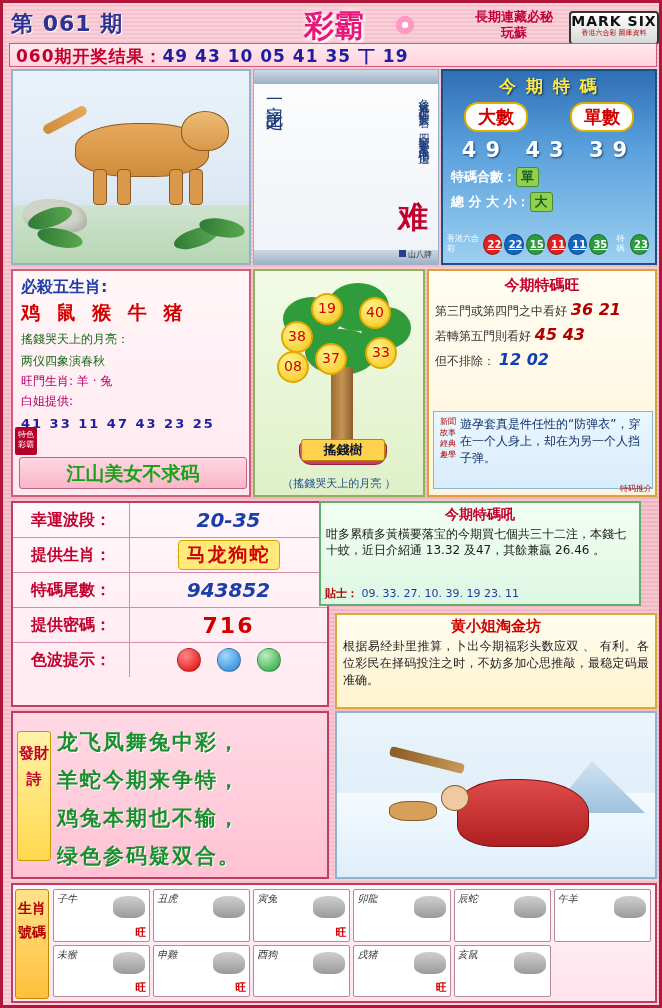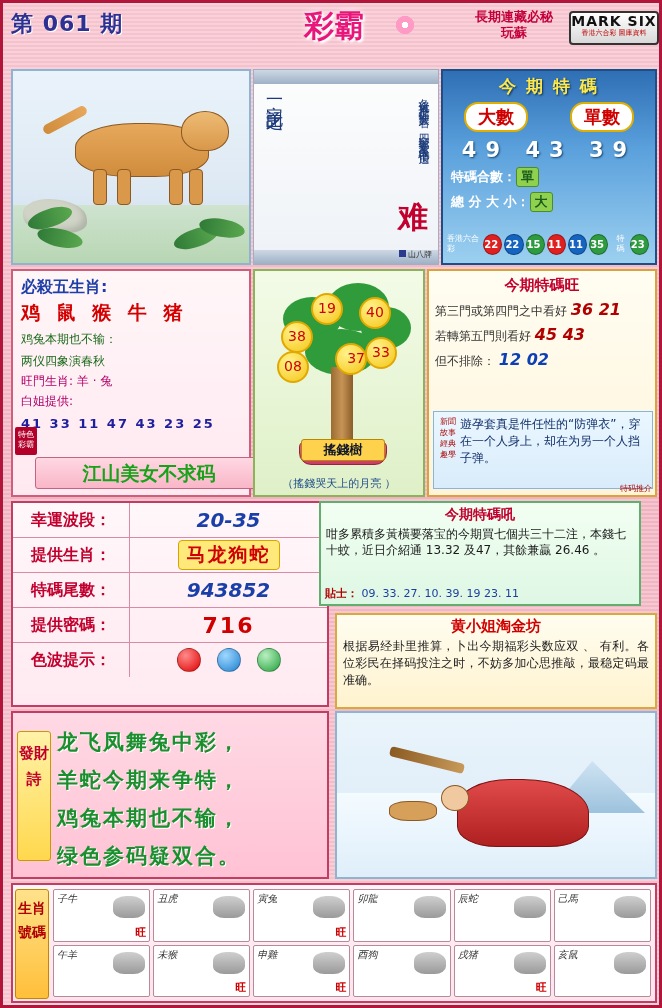--- a/index.html
+++ b/index.html
@@ -391,6 +391,9 @@
     </div>
   </div>
 
+  <div class="resultbar">
+    <span>060期开奖结果：</span><span class="nums">49 43 10 05 41 35 丅 19</span>
+  </div>
 
   <div class="panel tiger">
     <div class="ground"></div>

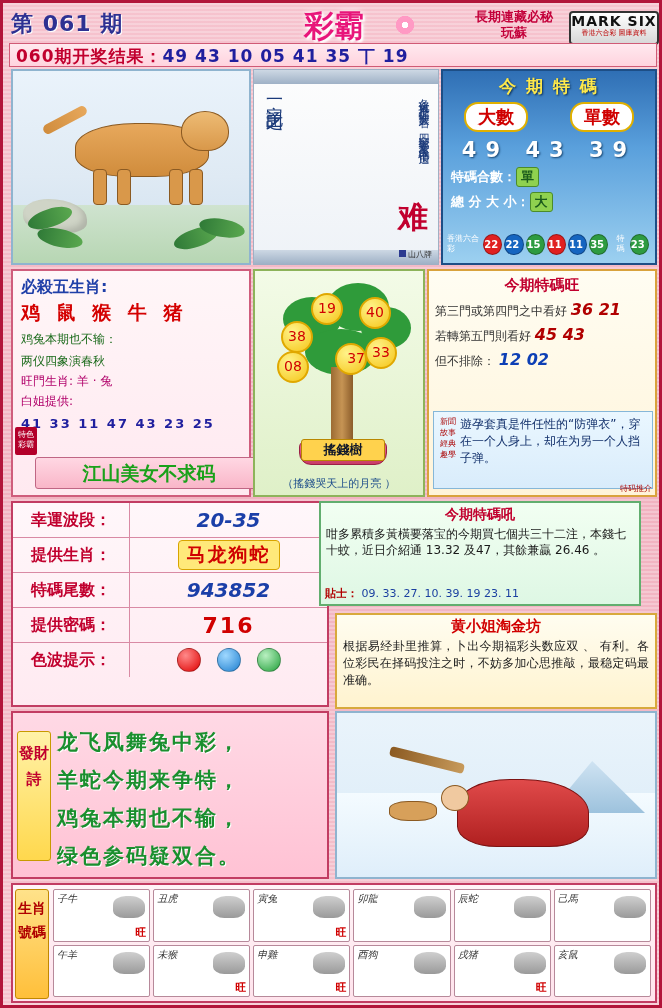--- a/index.html
+++ b/index.html
@@ -156,8 +156,8 @@
   .topright .hklab{font-size:8px;color:#fff;width:40px;line-height:10px;}
   .ball{
     width:19px;height:19px;border-radius:50%;
-    font-size:10px;color:#fff;text-align:left;line-height:19px;
-    font-weight:bold;margin-right:2px;border:1px solid rgba(0,0,0,.3);
+    font-size:10px;color:#fff;text-align:right;line-height:19px;
+    font-weight:bold;margin-right:2px;border:1px solid rgba(0,0,0,.3);text-decoration:underline;
   }
   .b-red{background:#e02020;}
   .b-blue{background:#1565c0;}

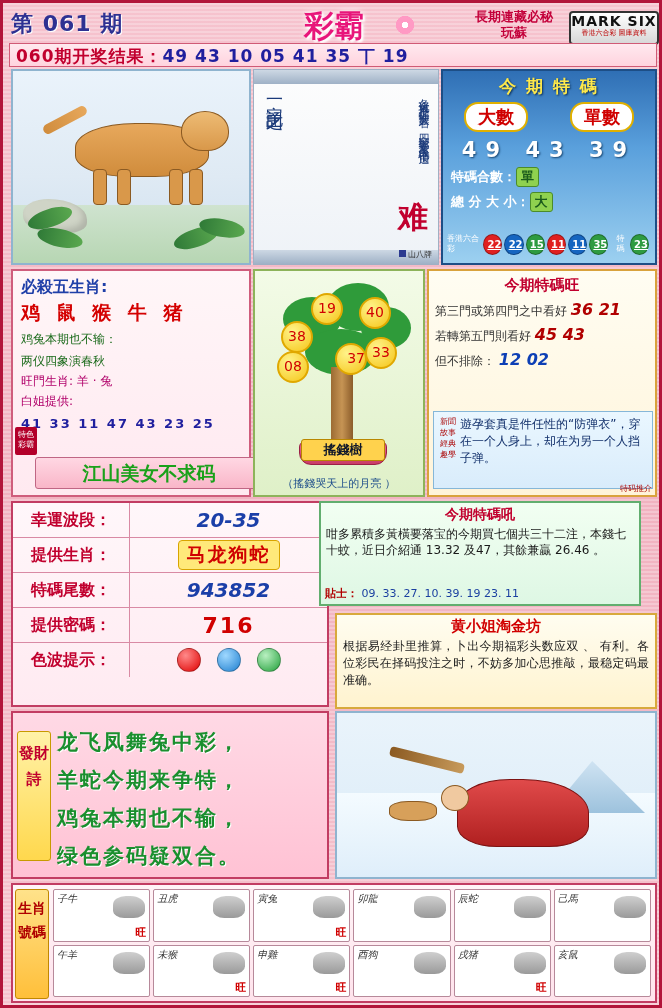--- a/index.html
+++ b/index.html
@@ -451,7 +451,7 @@
   <div class="panel kill">
     <div class="h">必殺五生肖:</div>
     <div class="zodiac">鸡 鼠 猴 牛 猪</div>
-    <div class="p">鸡兔本期也不输：</div>
+    <div class="p">搖錢哭天上的月亮：</div>
     <div class="p">两仪四象演春秋</div>
     <div class="p2">旺門生肖: 羊 · 兔</div>
     <div class="p2">白姐提供:</div>

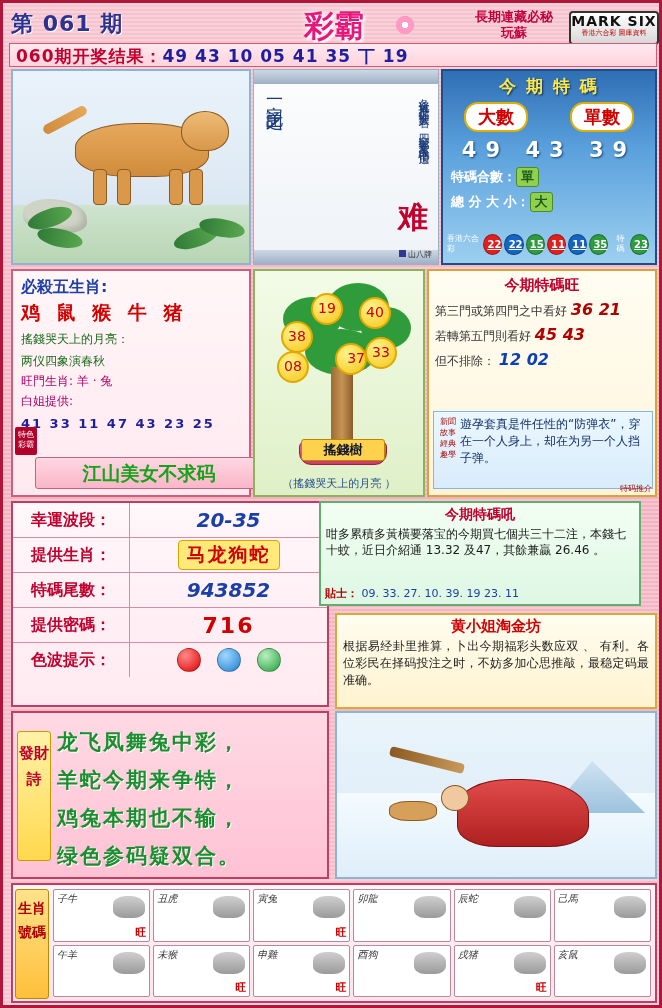--- a/index.html
+++ b/index.html
@@ -471,7 +471,7 @@
     <div class="coin" style="left:56px;top:22px;">19</div>
     <div class="coin" style="left:104px;top:26px;">40</div>
     <div class="coin" style="left:26px;top:50px;">38</div>
-    <div class="coin" style="left:80px;top:72px;text-align:right;">37</div>
+    <div class="coin" style="left:60px;top:72px;">37</div>
     <div class="coin" style="left:110px;top:66px;">33</div>
     <div class="coin" style="left:22px;top:80px;">08</div>
     <div class="pot"></div>

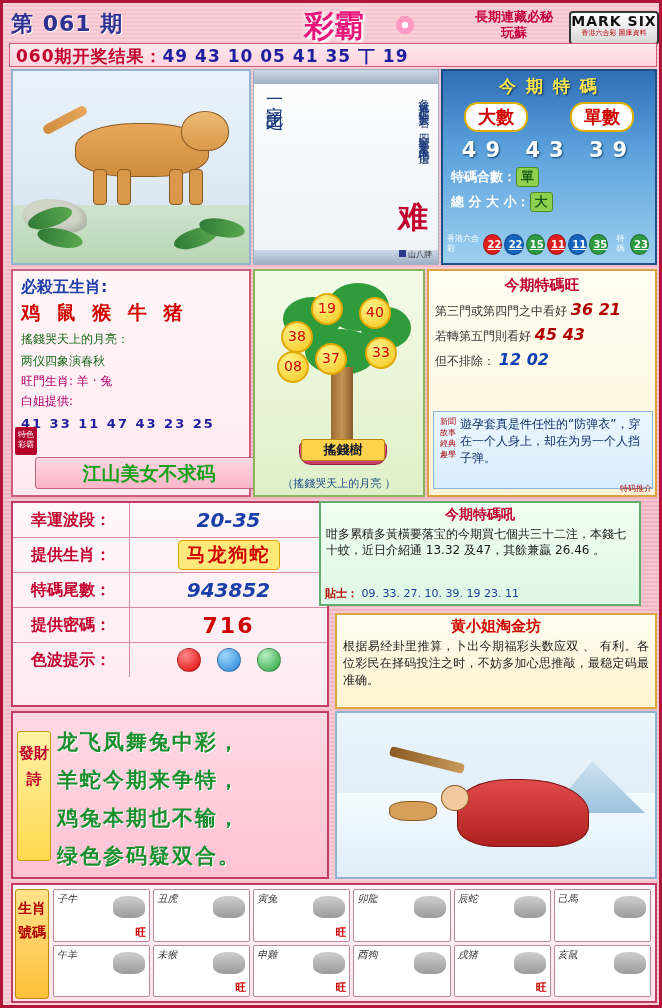--- a/index.html
+++ b/index.html
@@ -186,7 +186,7 @@
     position:absolute;left:6px;bottom:6px;width:226px;height:30px;
     background:linear-gradient(180deg,#ffd7e3,#f9b6c8);
     border:1px solid #c06684;border-radius:3px;
-    color:#1aa11a;font-size:19px;font-weight:bold;text-align:center;line-height:30px;margin-left:16px;
+    color:#1aa11a;font-size:19px;font-weight:bold;text-align:center;line-height:30px;
   }
   .kill .stamp{
     position:absolute;left:2px;bottom:40px;width:22px;height:28px;

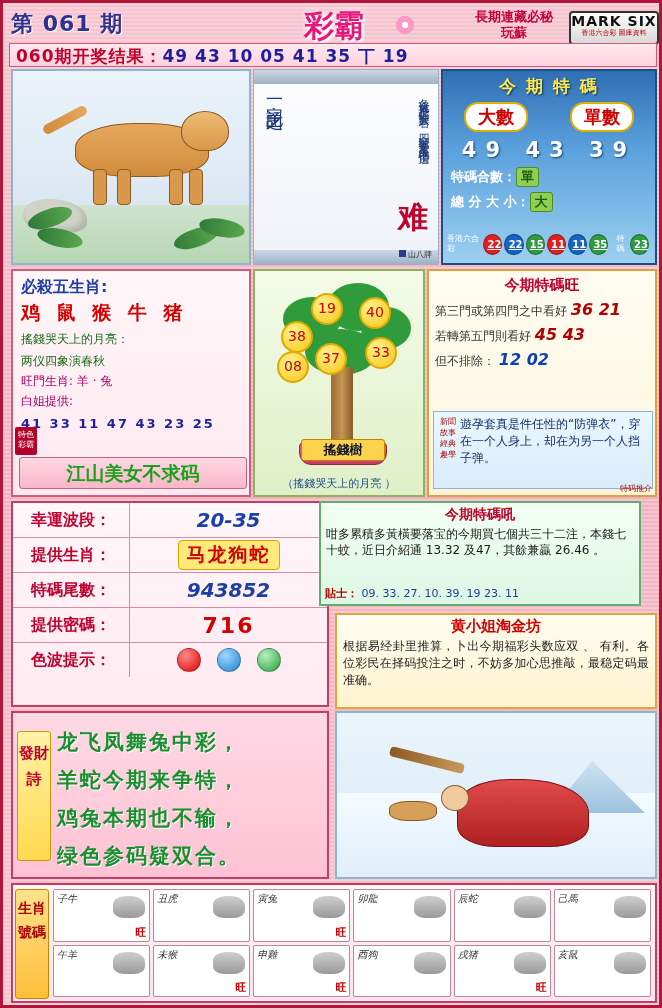--- a/index.html
+++ b/index.html
@@ -588,40 +588,35 @@
         <span class="wang"></span>
       </div>
       <div class="zcell">
-        <span class="nm">己馬</span>
+        <span class="nm">午羊</span>
         <span class="an"></span>
         <span class="wang"></span>
       </div>
       <div class="zcell">
-        <span class="nm">午羊</span>
+        <span class="nm">未猴</span>
+        <span class="an"></span>
+        <span class="wang">旺</span>
+      </div>
+      <div class="zcell">
+        <span class="nm">申雞</span>
+        <span class="an"></span>
+        <span class="wang">旺</span>
+      </div>
+      <div class="zcell">
+        <span class="nm">酉狗</span>
         <span class="an"></span>
         <span class="wang"></span>
       </div>
       <div class="zcell">
-        <span class="nm">未猴</span>
+        <span class="nm">戌猪</span>
         <span class="an"></span>
         <span class="wang">旺</span>
       </div>
       <div class="zcell">
-        <span class="nm">申雞</span>
-        <span class="an"></span>
-        <span class="wang">旺</span>
-      </div>
-      <div class="zcell">
-        <span class="nm">酉狗</span>
+        <span class="nm">亥鼠</span>
         <span class="an"></span>
         <span class="wang"></span>
       </div>
-      <div class="zcell">
-        <span class="nm">戌猪</span>
-        <span class="an"></span>
-        <span class="wang">旺</span>
-      </div>
-      <div class="zcell">
-        <span class="nm">亥鼠</span>
-        <span class="an"></span>
-        <span class="wang"></span>
-      </div>
     </div>
   </div>
 

